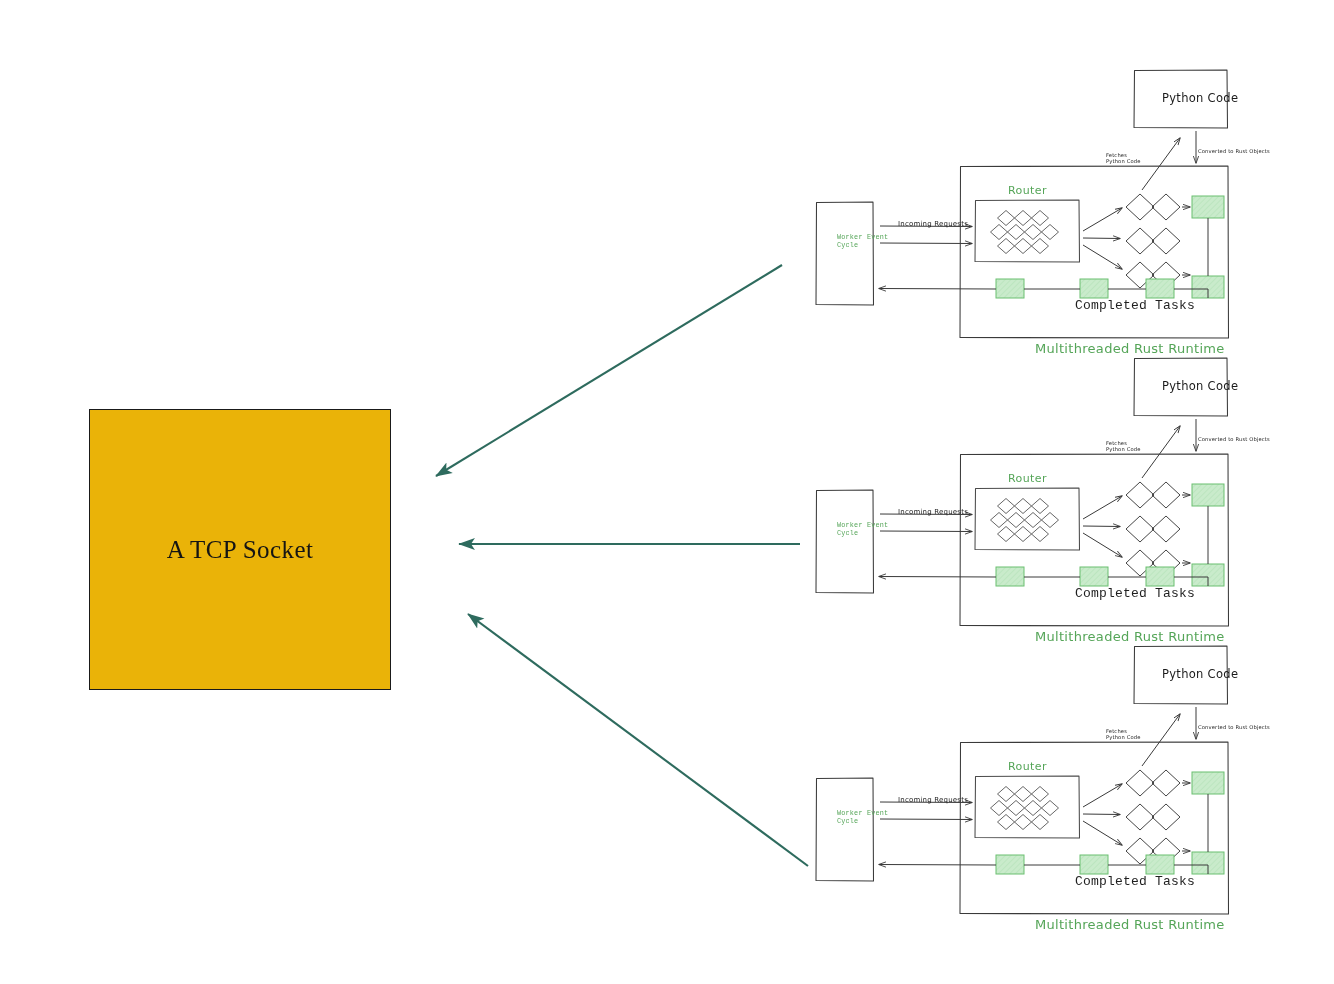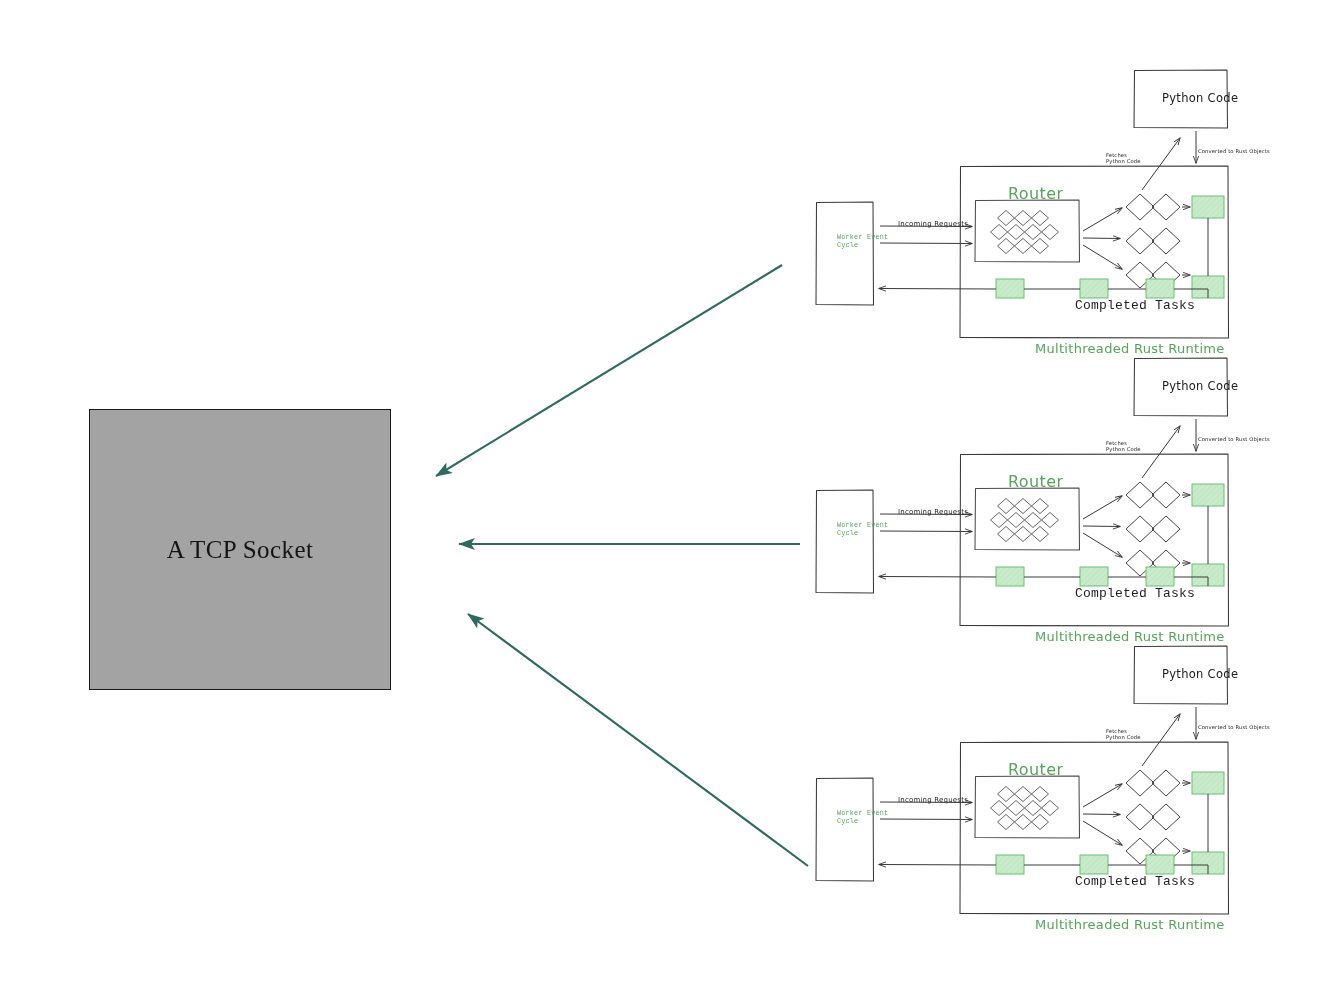--- a/index.html
+++ b/index.html
@@ -61,7 +61,7 @@
     letter-spacing: 0.3px;
   }
   .t-router {
-    font-size: 16px;
+    font-size: 11px;
     color: #55a558;
     letter-spacing: 0.4px;
   }

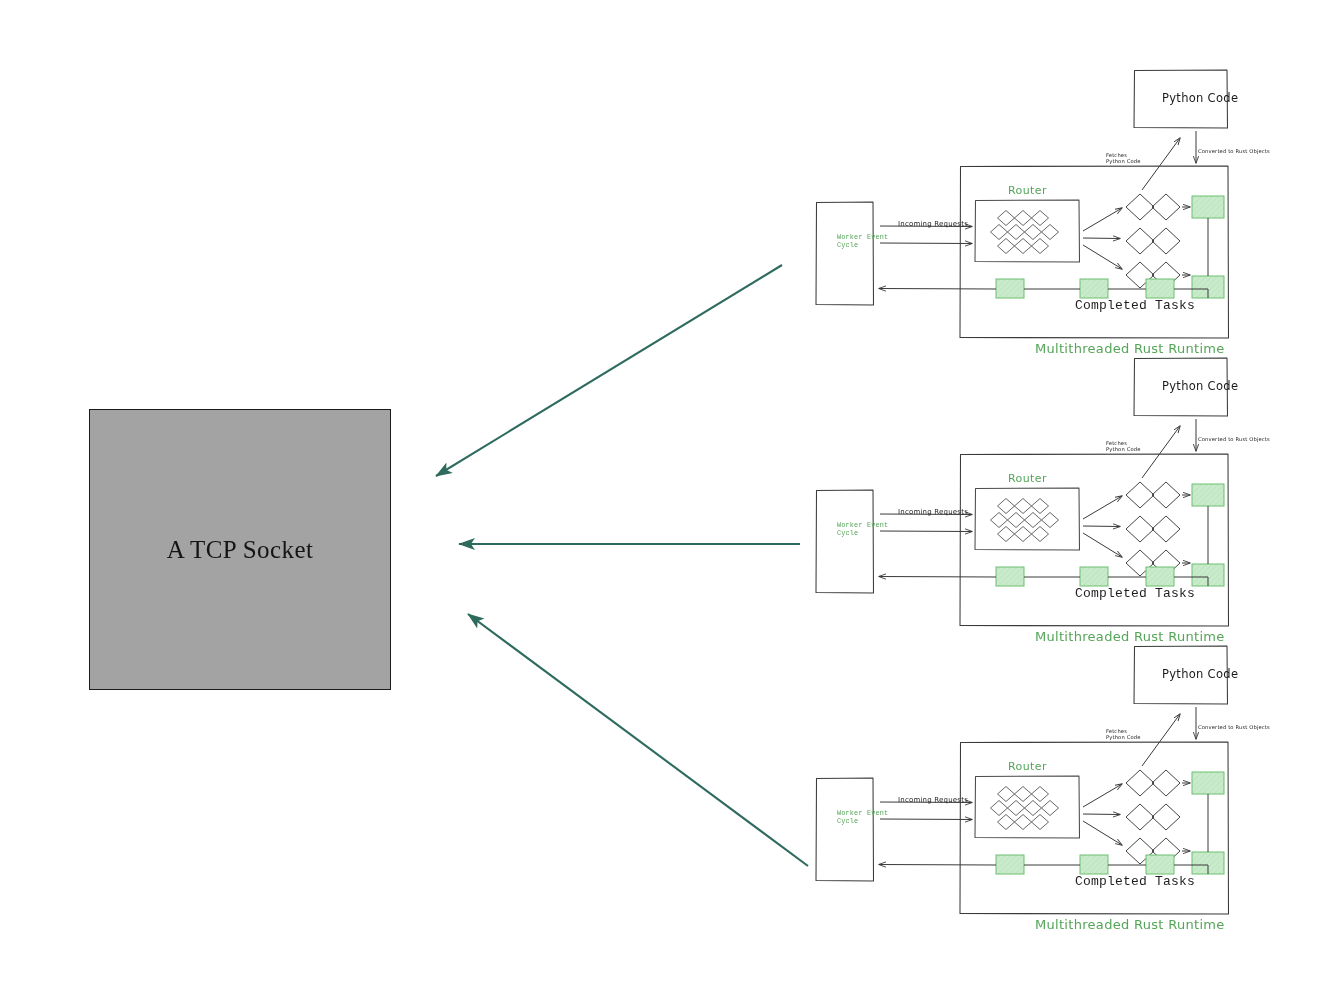--- a/index.html
+++ b/index.html
@@ -34,7 +34,7 @@
     top: 409px;
     width: 302px;
     height: 281px;
-    background: #a3a3a3;
+    background: #eab308;
     border: 1.6px solid #1a1a1a;
     box-sizing: border-box;
     display: flex;

